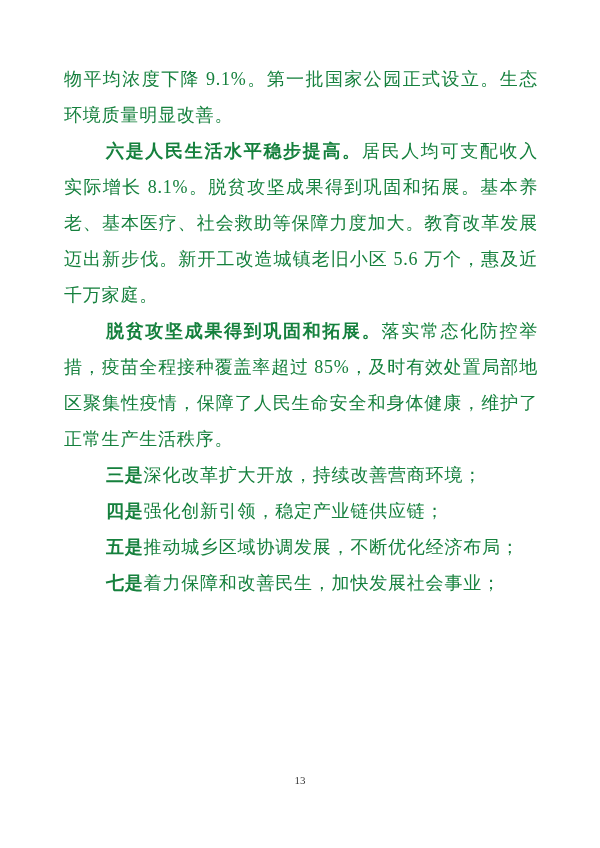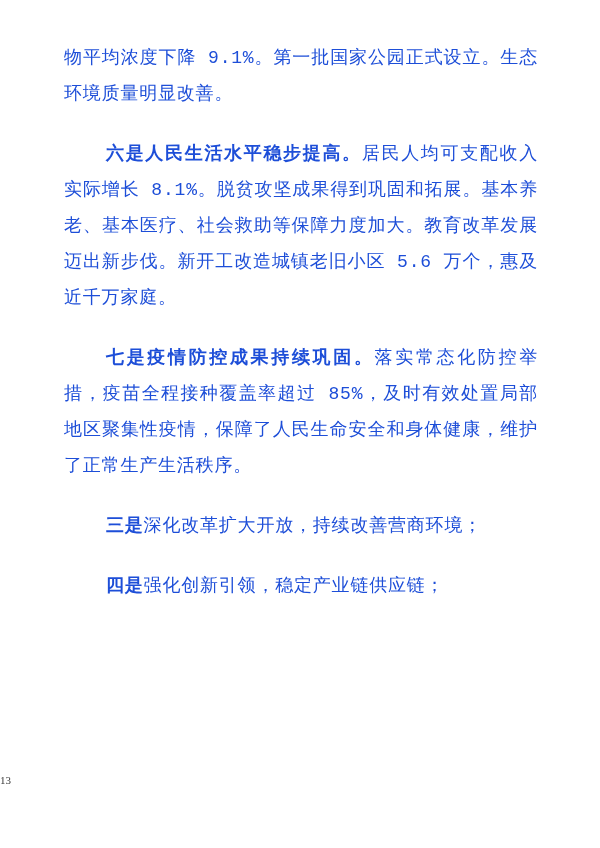--- a/index.html
+++ b/index.html
@@ -20,10 +20,9 @@
   .text-block {
     position: absolute;
     left: 64px;
-    top: 40px;
+    top: 61px;
     width: 474px;
-    color: #1d4ed8;
-    font-family: Liberation Mono, monospace;
+    color: #15803d;
   }
   .para {
     margin: 0;

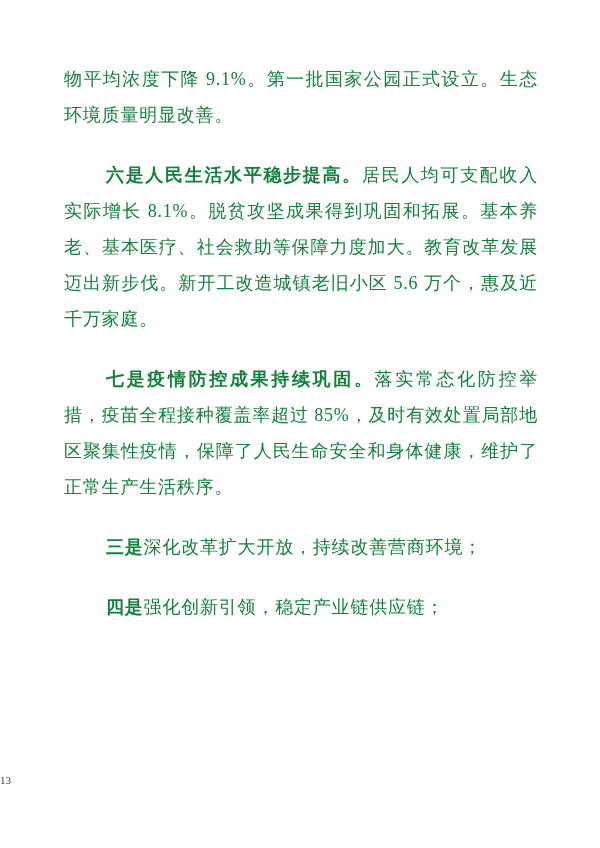--- a/index.html
+++ b/index.html
@@ -32,7 +32,7 @@
     text-align: justify;
     text-justify: inter-character;
   }
-  .para.indent { text-indent: 42px; margin-top: 24px; }
+  .para.indent { text-indent: 42px; }
   .seg-bold { font-weight: bold; }
   .page-number {
     position: absolute;

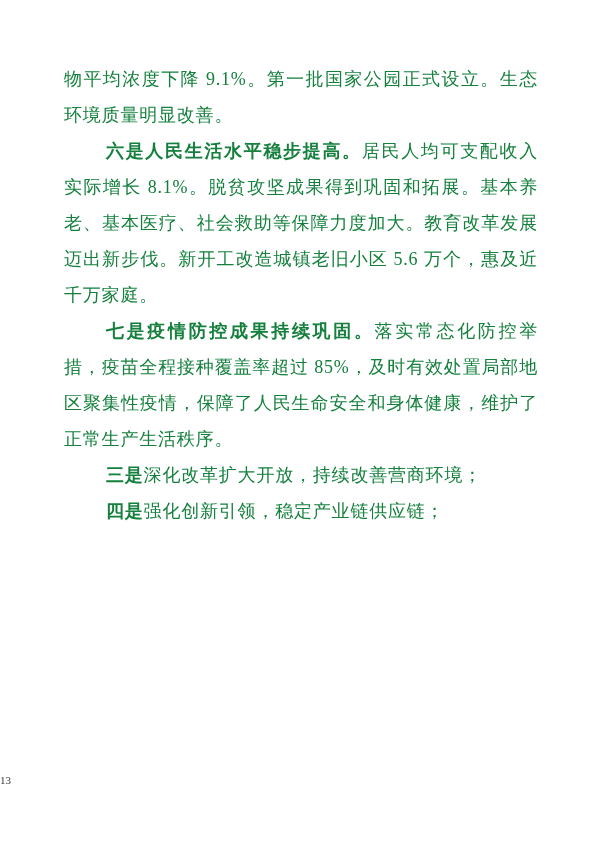--- a/index.html
+++ b/index.html
@@ -52,7 +52,7 @@
   <section class="text-block" id="text-block">
       <p class="para"><span class="seg">物平均浓度下降 9.1%。第一批国家公园正式设立。生态环境质量明显改善。</span></p>
       <p class="para indent"><span class="seg seg-bold">六是人民生活水平稳步提高。</span><span class="seg">居民人均可支配收入实际增长 8.1%。脱贫攻坚成果得到巩固和拓展。基本养老、基本医疗、社会救助等保障力度加大。教育改革发展迈出新步伐。新开工改造城镇老旧小区 5.6 万个，惠及近千万家庭。</span></p>
-      <p class="para indent"><span class="seg seg-bold">七是疫情防控成果持续巩固。</span><span class="seg">落实常态化防控举措，疫苗全程接种覆盖率超过 85%，及时有效处置局部地区聚集性疫情，保障了人民生命安全和身体健康，维护了正常生产生活秩序。</span></p>
+      <p class="para indent"><span class="seg seg-bold">脱贫攻坚成果得到巩固和拓展。</span><span class="seg">落实常态化防控举措，疫苗全程接种覆盖率超过 85%，及时有效处置局部地区聚集性疫情，保障了人民生命安全和身体健康，维护了正常生产生活秩序。</span></p>
       <p class="para indent"><span class="seg seg-bold">三是</span><span class="seg">深化改革扩大开放，持续改善营商环境；</span></p>
       <p class="para indent"><span class="seg seg-bold">四是</span><span class="seg">强化创新引领，稳定产业链供应链；</span></p>
     </section>

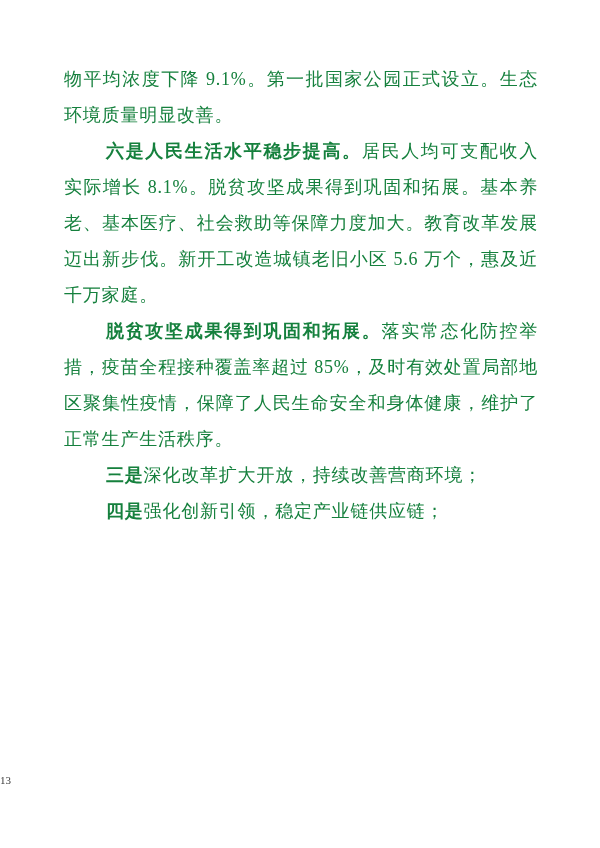--- a/index.html
+++ b/index.html
@@ -55,6 +55,7 @@
       <p class="para indent"><span class="seg seg-bold">脱贫攻坚成果得到巩固和拓展。</span><span class="seg">落实常态化防控举措，疫苗全程接种覆盖率超过 85%，及时有效处置局部地区聚集性疫情，保障了人民生命安全和身体健康，维护了正常生产生活秩序。</span></p>
       <p class="para indent"><span class="seg seg-bold">三是</span><span class="seg">深化改革扩大开放，持续改善营商环境；</span></p>
       <p class="para indent"><span class="seg seg-bold">四是</span><span class="seg">强化创新引领，稳定产业链供应链；</span></p>
+      <p class="para indent"><span class="seg seg-bold">五是</span><span class="seg">推动城乡区域协调发展，不断优化经济布局；</span></p>
     </section>
   <footer class="page-number">13</footer>
 </main>

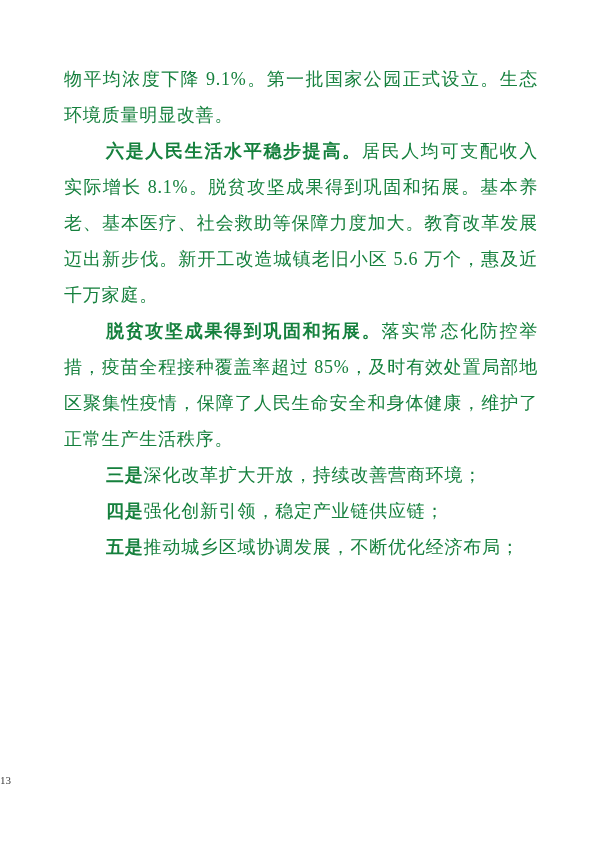--- a/index.html
+++ b/index.html
@@ -56,6 +56,7 @@
       <p class="para indent"><span class="seg seg-bold">三是</span><span class="seg">深化改革扩大开放，持续改善营商环境；</span></p>
       <p class="para indent"><span class="seg seg-bold">四是</span><span class="seg">强化创新引领，稳定产业链供应链；</span></p>
       <p class="para indent"><span class="seg seg-bold">五是</span><span class="seg">推动城乡区域协调发展，不断优化经济布局；</span></p>
+      <p class="para indent"><span class="seg seg-bold">七是</span><span class="seg">着力保障和改善民生，加快发展社会事业；</span></p>
     </section>
   <footer class="page-number">13</footer>
 </main>

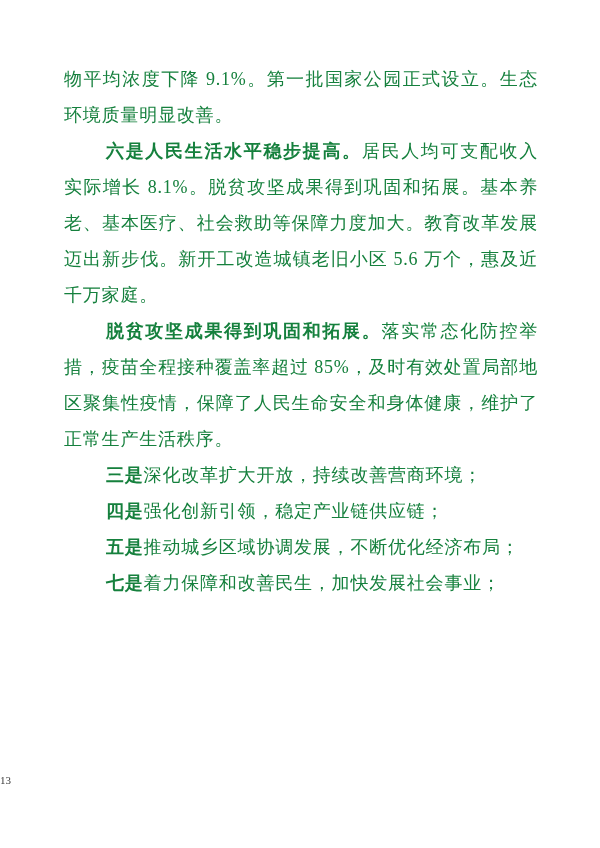--- a/index.html
+++ b/index.html
@@ -39,6 +39,7 @@
     left: 0;
     right: 0;
     top: 773px;
+    text-align: center;
     font-size: 11px;
     line-height: 14px;
     color: #3a3a3a;

